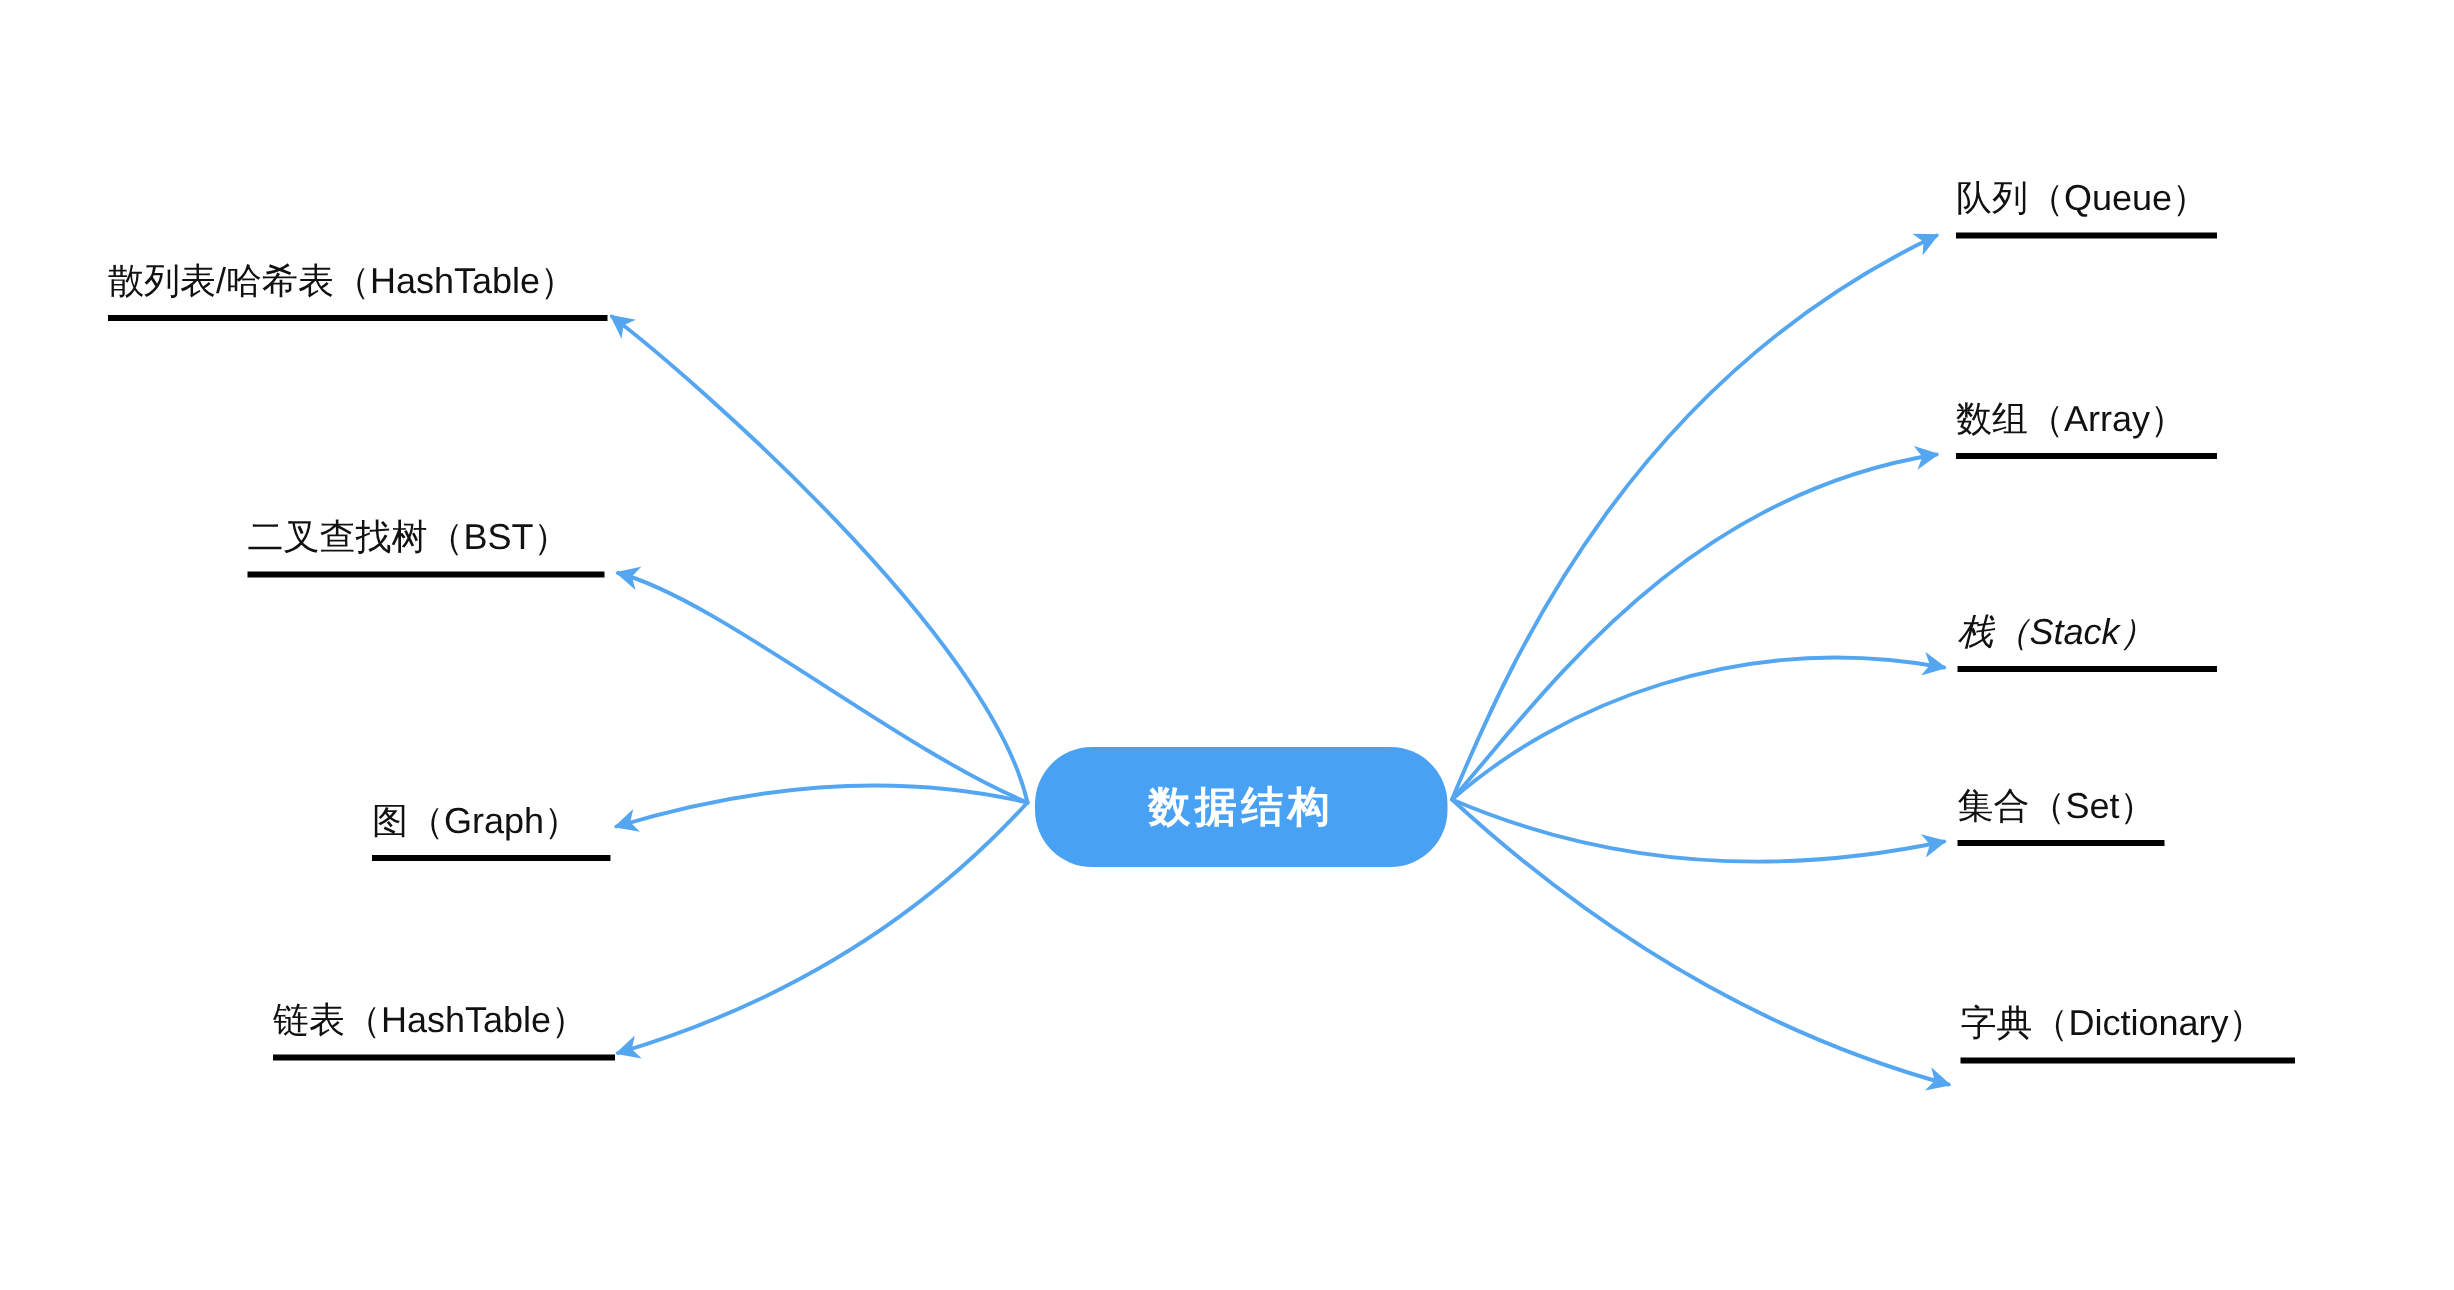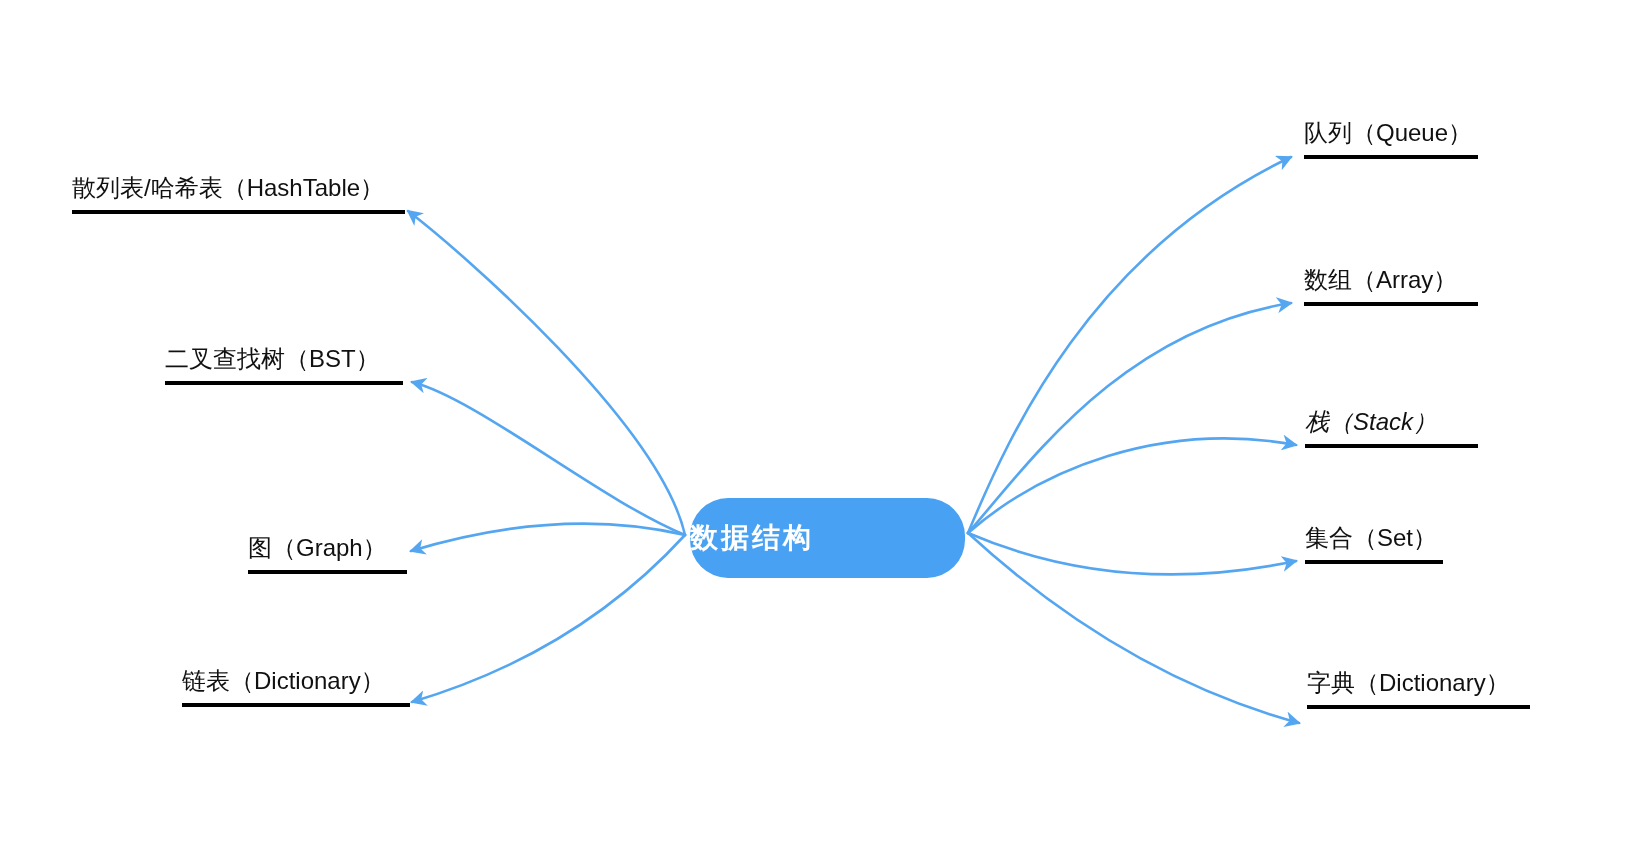--- a/index.html
+++ b/index.html
@@ -45,6 +45,7 @@
     letter-spacing: 3px;
     display: flex;
     align-items: center;
+    justify-content: center;
     cursor: default;
   }
   .topic {

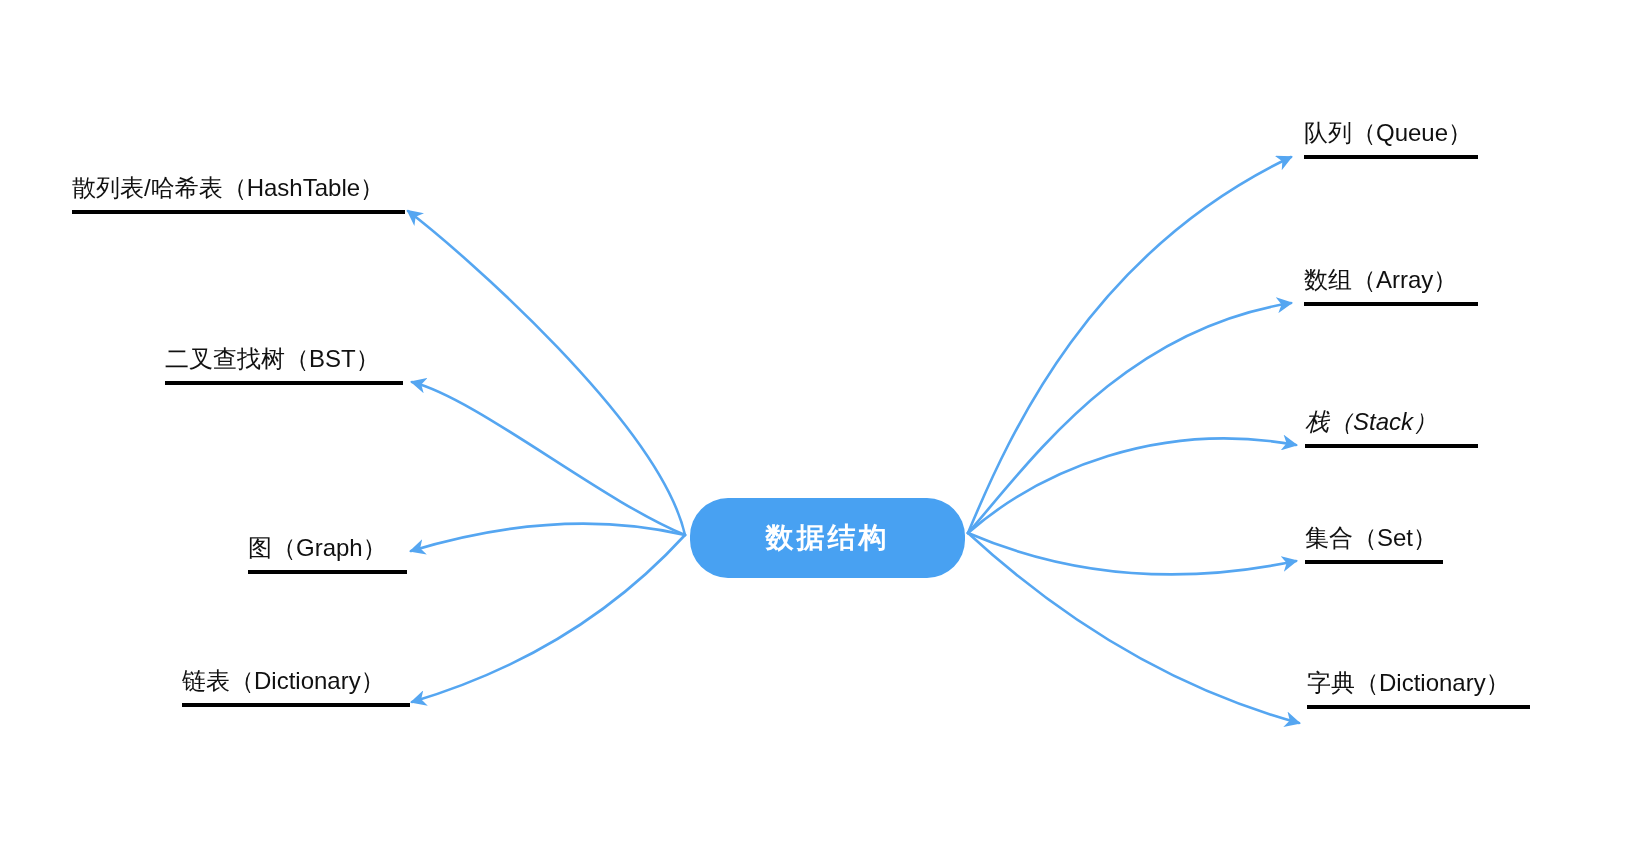--- a/index.html
+++ b/index.html
@@ -113,7 +113,7 @@
     <span class="topic-text">图（Graph）</span>
   </div>
   <div class="topic t-linkedlist">
-    <span class="topic-text">链表（Dictionary）</span>
+    <span class="topic-text">链表（HashTable）</span>
   </div>
 
   <div class="topic t-queue">

